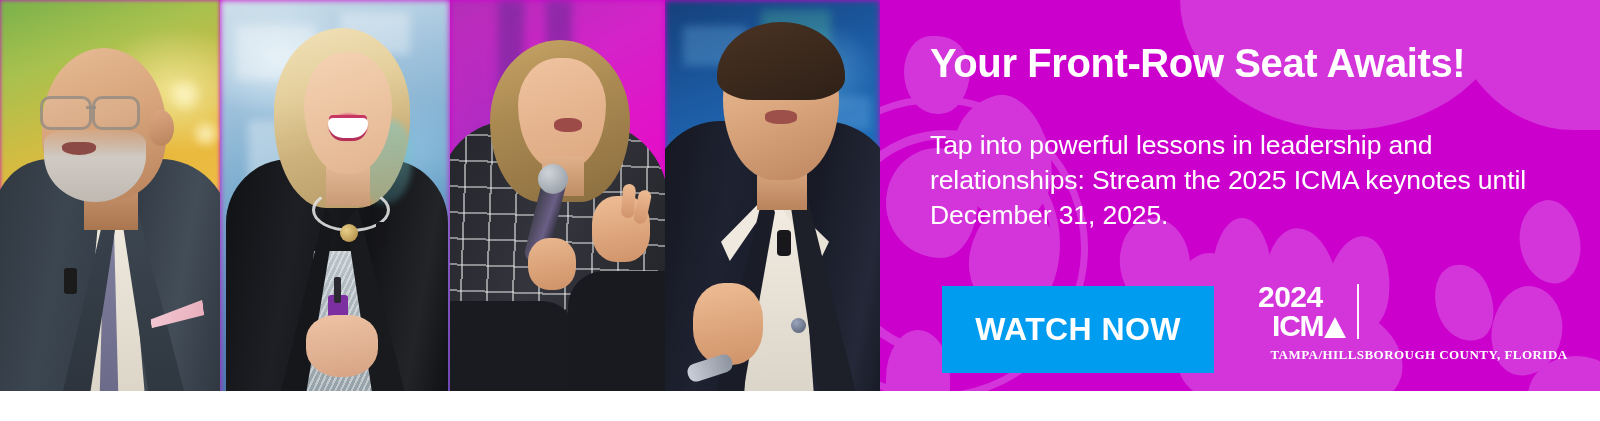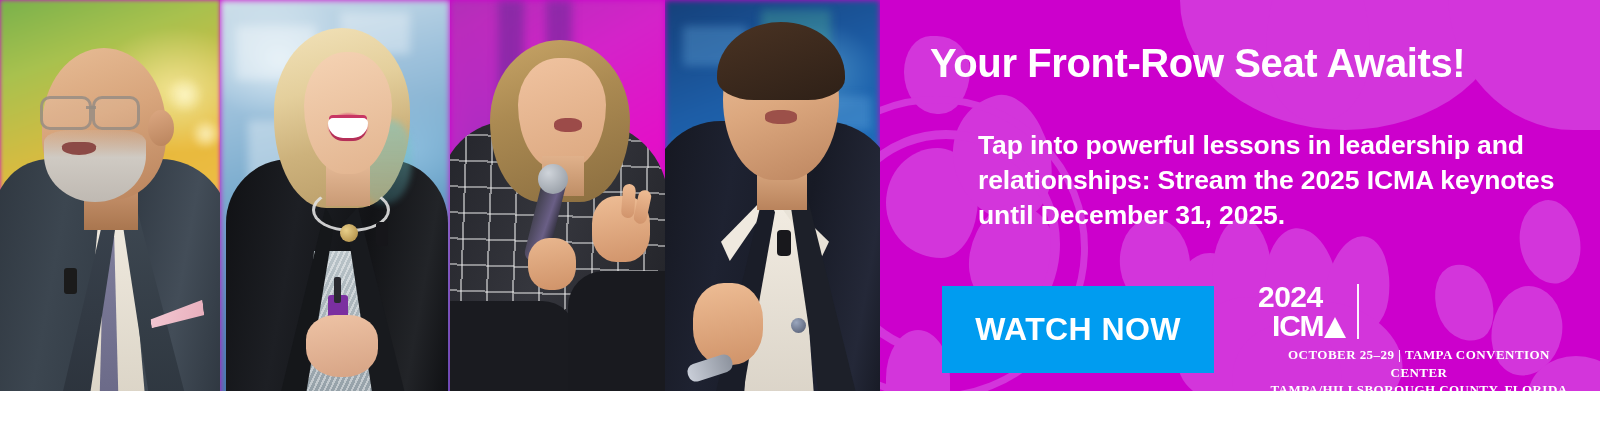--- a/index.html
+++ b/index.html
@@ -280,10 +280,9 @@
     width: 620px;
     color: #ffffff;
     font-size: 26.5px;
-    font-weight: bold;
+    font-weight: normal;
     line-height: 1.33;
     letter-spacing: -0.1px;
-    margin-left: 48px;
   }
   .cta {
     position: absolute;

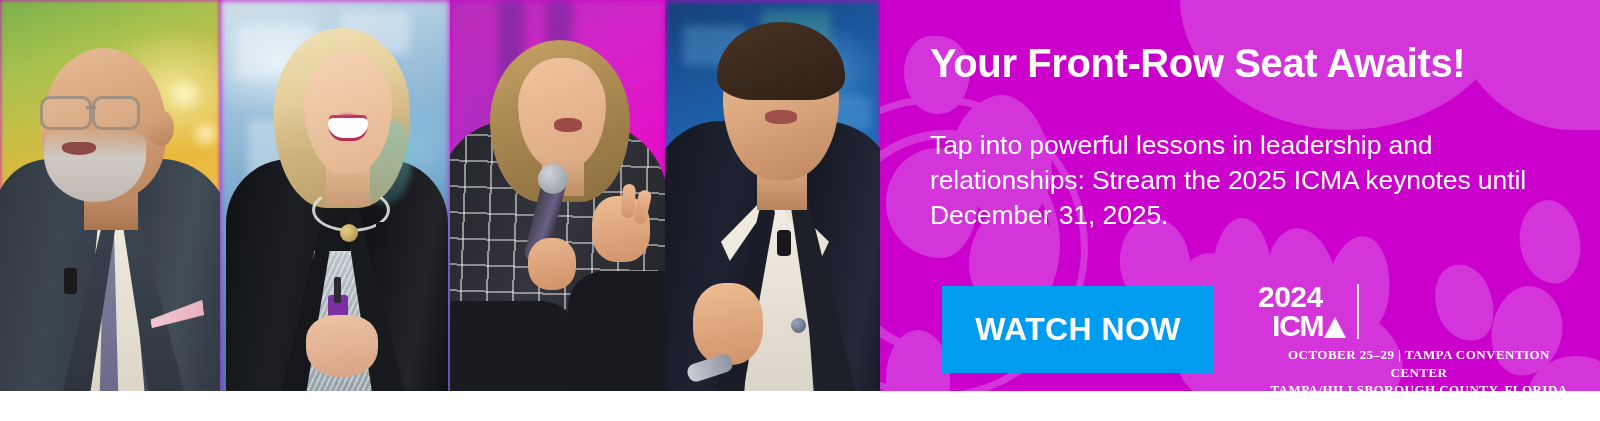--- a/index.html
+++ b/index.html
@@ -502,7 +502,6 @@
           <div class="logo-div"></div>
         </div>
         <div class="logo-details">
-          <div>OCTOBER 25–29 | TAMPA CONVENTION CENTER</div>
           <div>TAMPA/HILLSBOROUGH COUNTY, FLORIDA</div>
         </div>
       </div>

